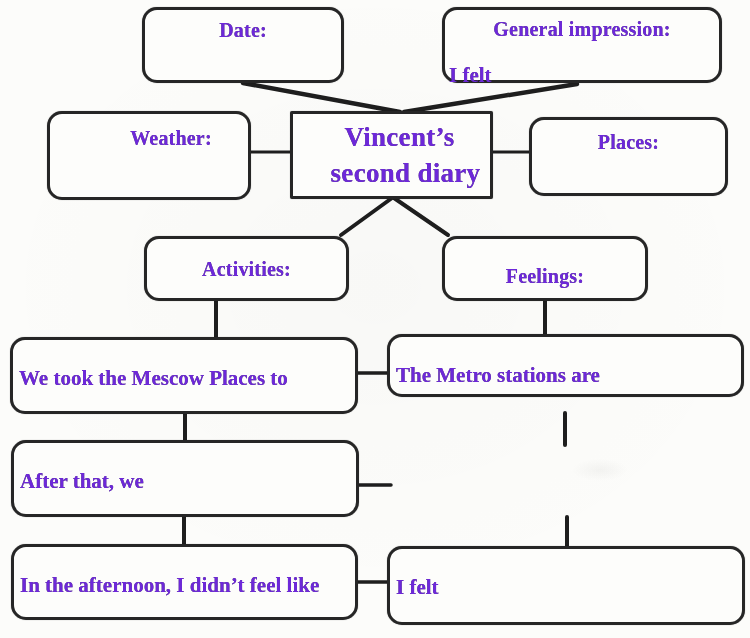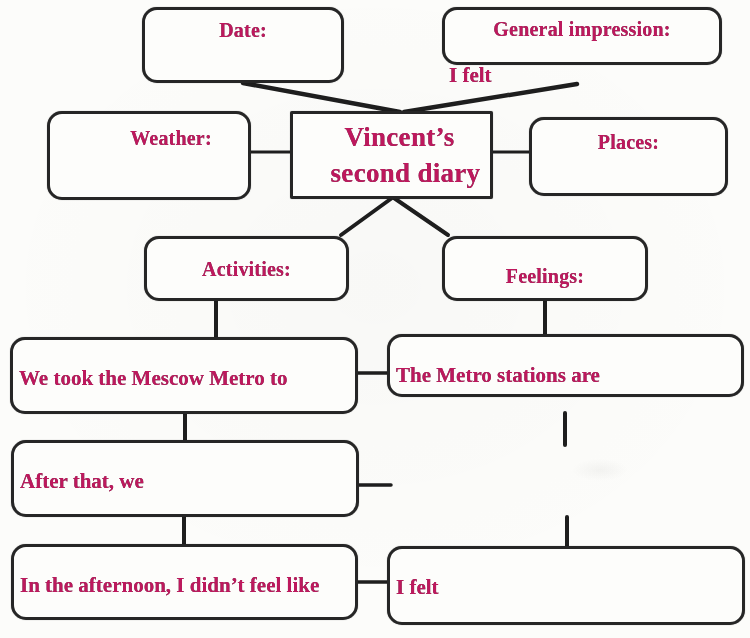--- a/index.html
+++ b/index.html
@@ -11,7 +11,7 @@
       radial-gradient(ellipse 40px 16px at 600px 470px, rgba(120,120,115,0.07), rgba(0,0,0,0) 70%),
       radial-gradient(ellipse 500px 400px at 50% 45%, rgba(0,0,0,0.015), rgba(0,0,0,0) 80%);
     font-family:"Liberation Serif","DejaVu Serif",serif;
-    font-weight:bold;color:#be185d;
+    font-weight:bold;color:#6d28d9;
   }
   .connectors{position:absolute;left:0;top:0;pointer-events:none;}
   .box{

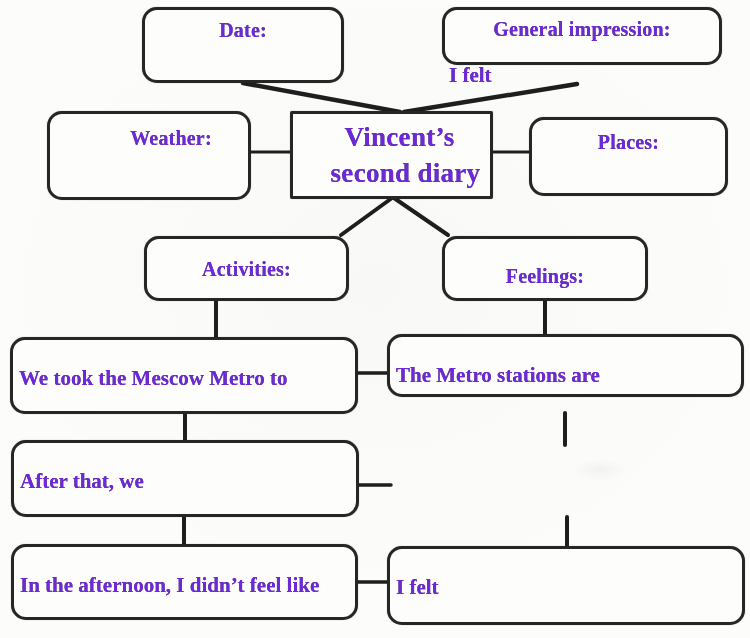--- a/index.html
+++ b/index.html
@@ -26,7 +26,7 @@
   
   .b-date{left:142px;top:7px;width:202px;height:76px;}
   .b-date .lbl{padding-top:9px;}
-  .b-impression{left:442px;top:7px;width:280px;height:58px;}
+  .b-impression{left:442px;top:7px;width:280px;height:76px;}
   .b-impression .lbl{padding-top:8px;}
   .b-impression .prompt{padding:0 0 0 4px;font-size:21px;}
   

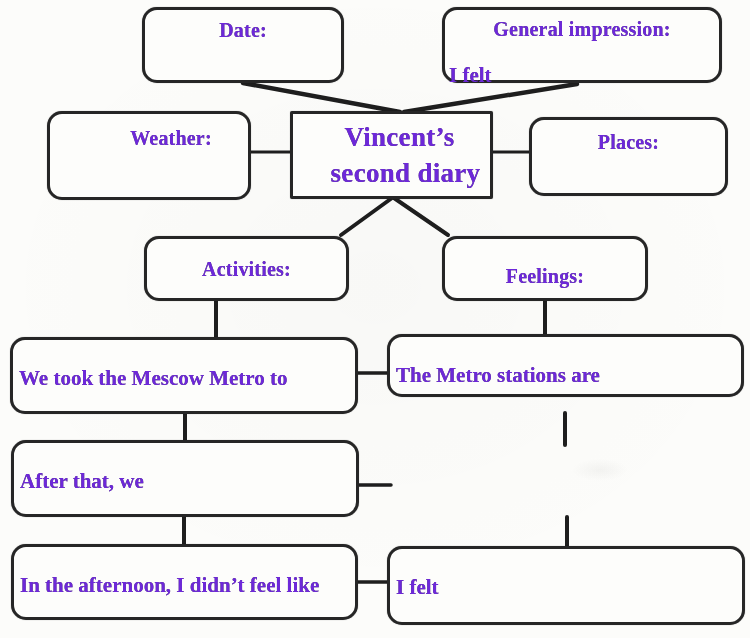--- a/index.html
+++ b/index.html
@@ -112,7 +112,7 @@
   </div>
 
   <div class="box b-act1">
-    <span class="prompt">We took the Mescow Metro to</span>
+    <span class="prompt">We took the Mescow Places to</span>
   </div>
 
   <div class="box b-feel1">

